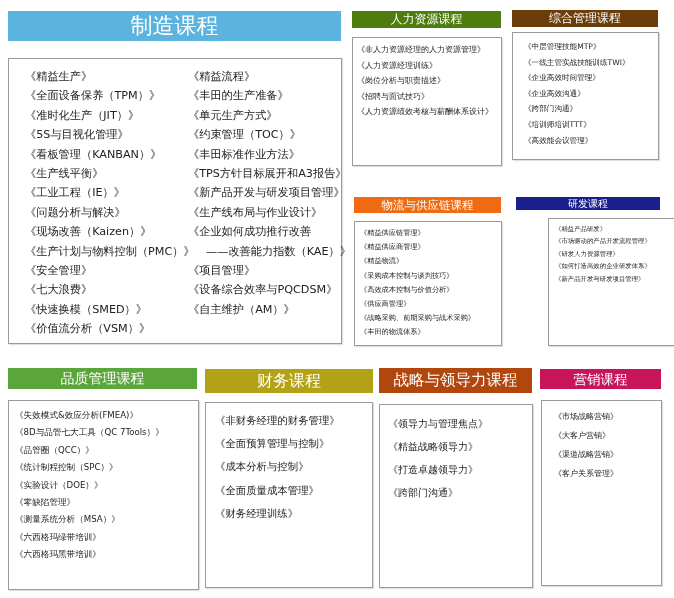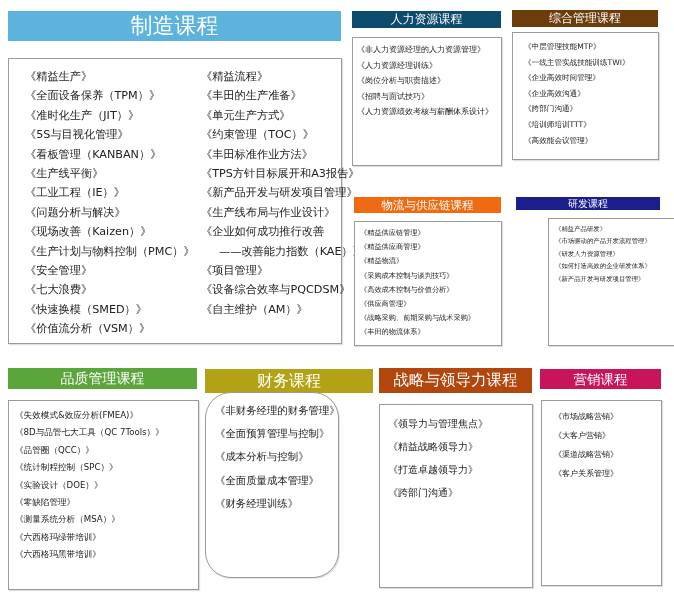--- a/index.html
+++ b/index.html
@@ -50,7 +50,7 @@
   </ul>
 </div>
 
-<div class="hdr" style="left:352px;top:11px;width:149px;height:17px;line-height:17px;font-size:12px;background:#0c4a6e;">人力资源课程</div>
+<div class="hdr" style="left:352px;top:11px;width:149px;height:17px;line-height:17px;font-size:12px;background:#4d7c0f;">人力资源课程</div>
 <div class="box" style="left:352px;top:37px;width:150px;height:129px;">
   <ul class="list col" style="left:4px;top:4px;font-size:8px;line-height:15.5px;">
     <li>《非人力资源经理的人力资源管理》</li>

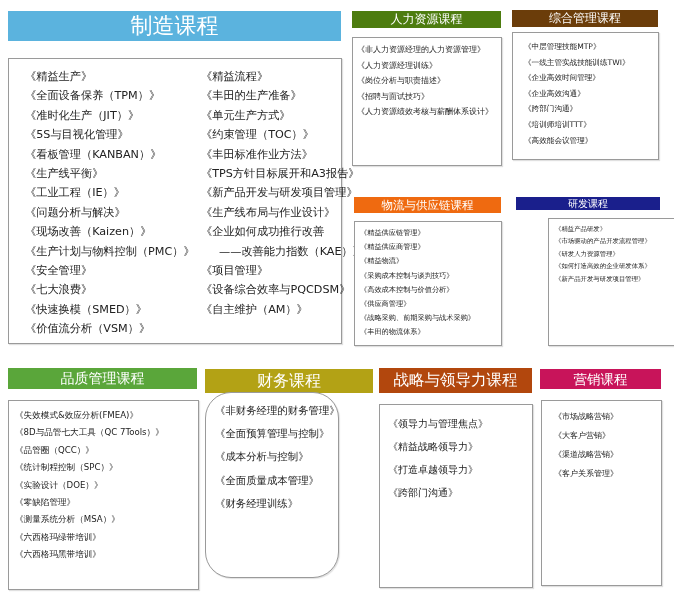--- a/index.html
+++ b/index.html
@@ -33,7 +33,7 @@
     <li>《快速换模（SMED）》</li>
     <li>《价值流分析（VSM）》</li>
   </ul>
-  <ul class="list col" style="left:179px;font-size:11.2px;line-height:19.4px;margin-left:13px;">
+  <ul class="list col" style="left:179px;font-size:11.2px;line-height:19.4px;">
     <li>《精益流程》</li>
     <li>《丰田的生产准备》</li>
     <li>《单元生产方式》</li>

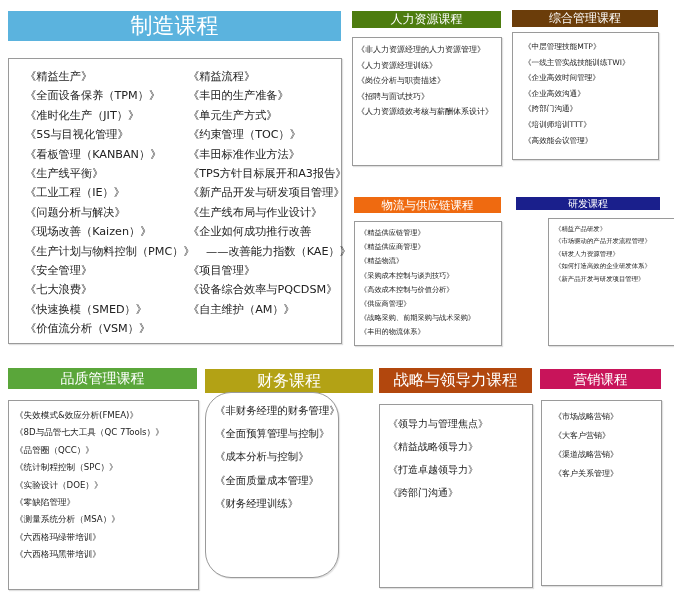--- a/index.html
+++ b/index.html
@@ -115,7 +115,7 @@
 </div>
 
 <div class="hdr" style="left:205px;top:369px;width:168px;height:24px;line-height:24px;font-size:16px;background:#b3a215;">财务课程</div>
-<div class="box" style="left:205px;top:392px;width:134px;height:186px;border-radius:26px;">
+<div class="box" style="left:205px;top:402px;width:168px;height:186px;">
   <ul class="list col" style="left:9px;top:6px;font-size:10.4px;line-height:23.2px;">
     <li>《非财务经理的财务管理》</li>
     <li>《全面预算管理与控制》</li>

